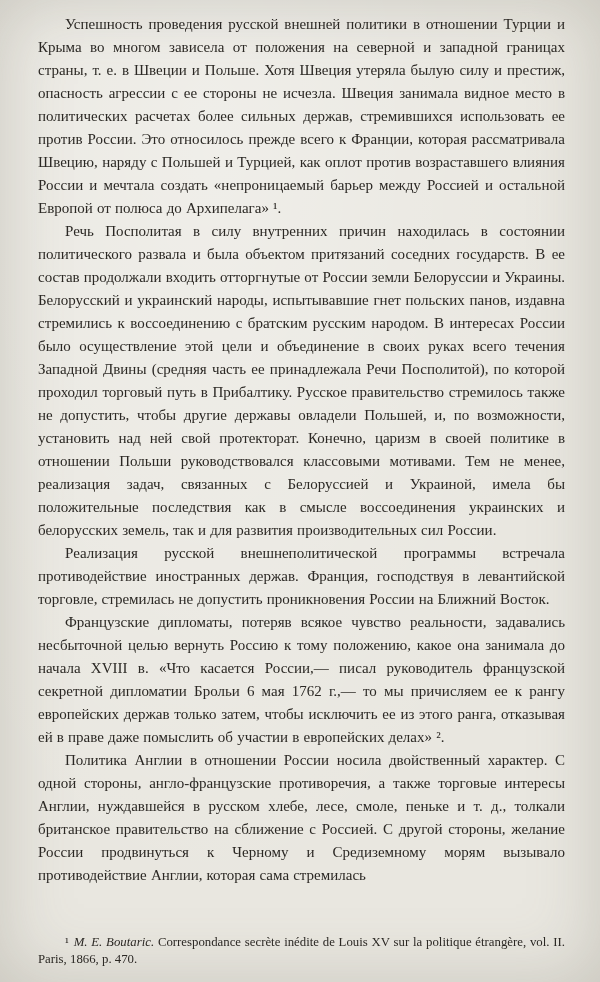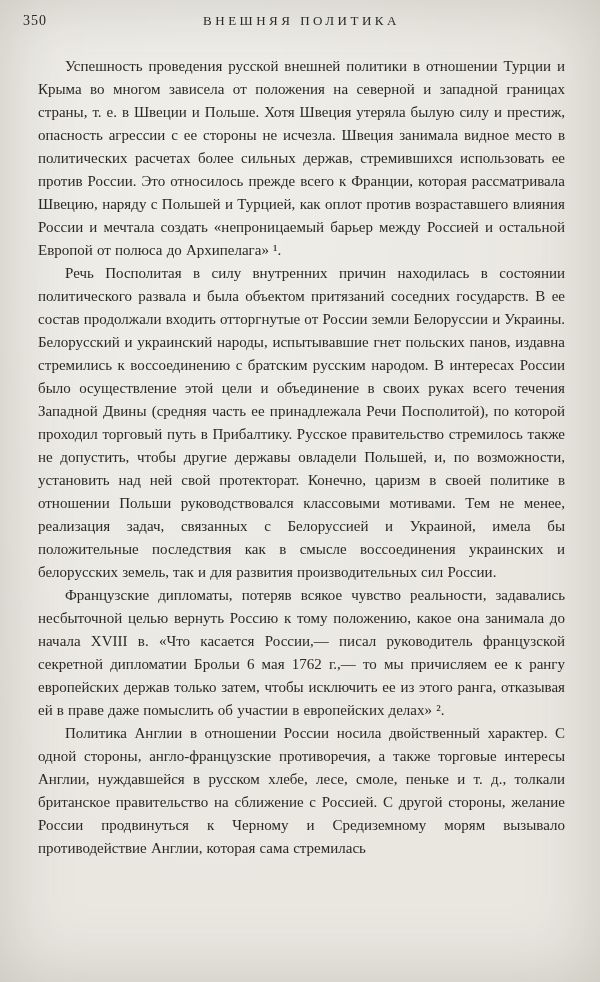--- a/index.html
+++ b/index.html
@@ -87,10 +87,6 @@
 
 <div class="page">
 
-  <div class="header">
-    <span class="page-number">350</span>
-    <span class="running-head">ВНЕШНЯЯ ПОЛИТИКА</span>
-  </div>
 
   <div class="body-text">
     <p>Успешность проведения русской внешней политики в отношении Турции и Крыма во многом зависела от положения на северной и западной границах страны, т. е. в Швеции и Польше. Хотя Швеция утеряла былую силу и престиж, опасность агрессии с ее стороны не исчезла. Швеция занимала видное место в политических расчетах более сильных держав, стремившихся использовать ее против России. Это относилось прежде всего к Франции, которая рассматривала Швецию, наряду с Польшей и Турцией, как оплот против возраставшего влияния России и мечтала создать «непроницаемый барьер между Россией и остальной Европой от полюса до Архипелага» ¹.</p>

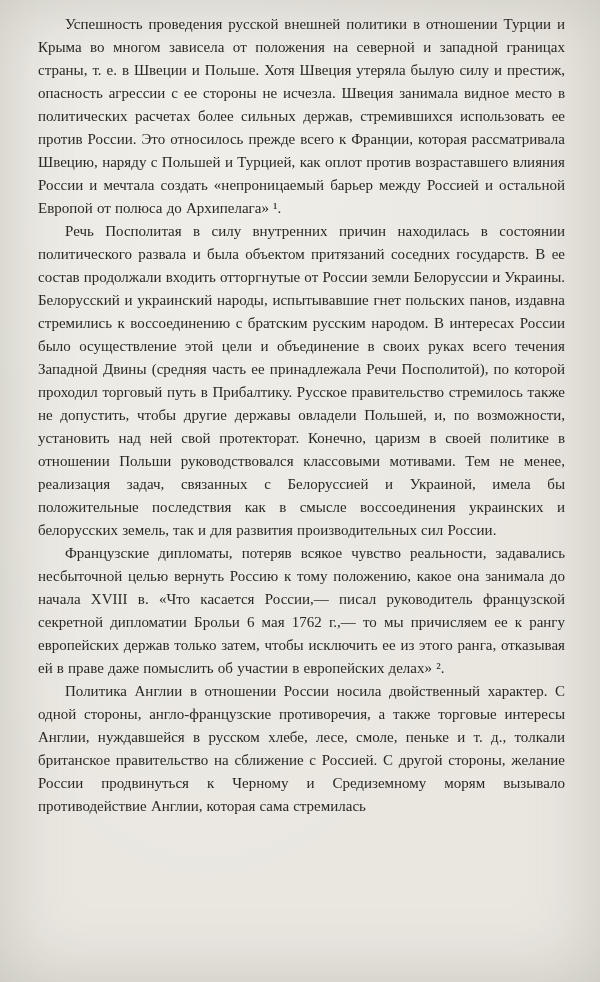--- a/index.html
+++ b/index.html
@@ -91,6 +91,7 @@
   <div class="body-text">
     <p>Успешность проведения русской внешней политики в отношении Турции и Крыма во многом зависела от положения на северной и западной границах страны, т. е. в Швеции и Польше. Хотя Швеция утеряла былую силу и престиж, опасность агрессии с ее стороны не исчезла. Швеция занимала видное место в политических расчетах более сильных держав, стремившихся использовать ее против России. Это относилось прежде всего к Франции, которая рассматривала Швецию, наряду с Польшей и Турцией, как оплот против возраставшего влияния России и мечтала создать «непроницаемый барьер между Россией и остальной Европой от полюса до Архипелага» ¹.</p>
     <p>Речь Посполитая в силу внутренних причин находилась в состоянии политического развала и была объектом притязаний соседних государств. В ее состав продолжали входить отторгнутые от России земли Белоруссии и Украины. Белорусский и украинский народы, испытывавшие гнет польских панов, издавна стремились к воссоединению с братским русским народом. В интересах России было осуществление этой цели и объединение в своих руках всего течения Западной Двины (средняя часть ее принадлежала Речи Посполитой), по которой проходил торговый путь в Прибалтику. Русское правительство стремилось также не допустить, чтобы другие державы овладели Польшей, и, по возможности, установить над ней свой протекторат. Конечно, царизм в своей политике в отношении Польши руководствовался классовыми мотивами. Тем не менее, реализация задач, связанных с Белоруссией и Украиной, имела бы положительные последствия как в смысле воссоединения украинских и белорусских земель, так и для развития производительных сил России.</p>
+    <p>Реализация русской внешнеполитической программы встречала противодействие иностранных держав. Франция, господствуя в левантийской торговле, стремилась не допустить проникновения России на Ближний Восток.</p>
     <p>Французские дипломаты, потеряв всякое чувство реальности, задавались несбыточной целью вернуть Россию к тому положению, какое она занимала до начала XVIII в. «Что касается России,— писал руководитель французской секретной дипломатии Брольи 6 мая 1762 г.,— то мы причисляем ее к рангу европейских держав только затем, чтобы исключить ее из этого ранга, отказывая ей в праве даже помыслить об участии в европейских делах» ².</p>
     <p>Политика Англии в отношении России носила двойственный характер. С одной стороны, англо-французские противоречия, а также торговые интересы Англии, нуждавшейся в русском хлебе, лесе, смоле, пеньке и т. д., толкали британское правительство на сближение с Россией. С другой стороны, желание России продвинуться к Черному и Средиземному морям вызывало противодействие Англии, которая сама стремилась</p>
   </div>

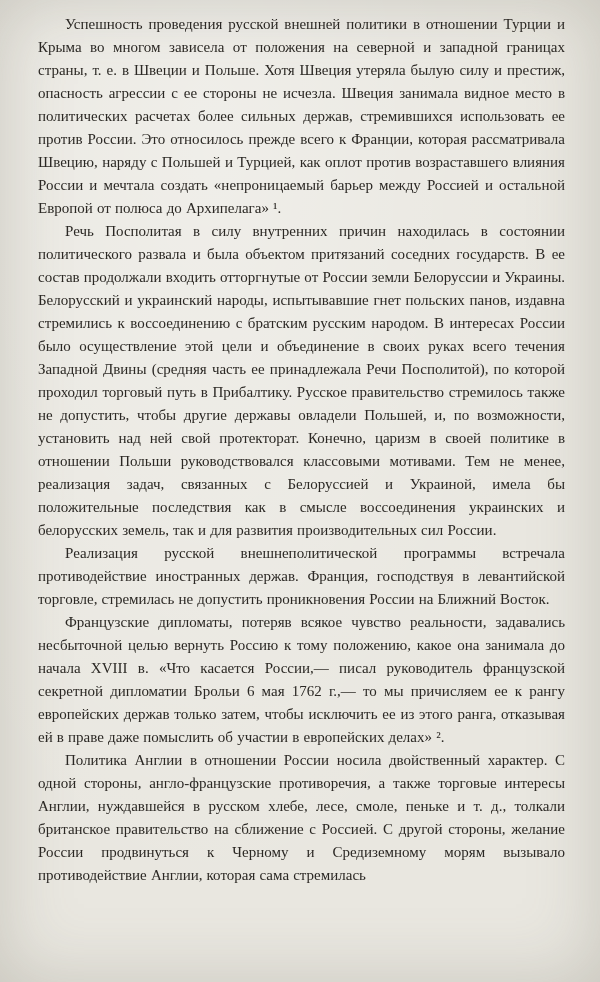--- a/index.html
+++ b/index.html
@@ -97,6 +97,11 @@
   </div>
 
   <div class="footnotes">
+    <p class="footnote">
+      <span class="fn-marker">¹</span>
+      <span class="fn-author">M. E. Boutaric.</span>
+      <span>Correspondance secrète inédite de Louis XV sur la politique étrangère, vol. II. Paris, 1866, p. 470.</span>
+    </p>
   </div>
 
 </div>

